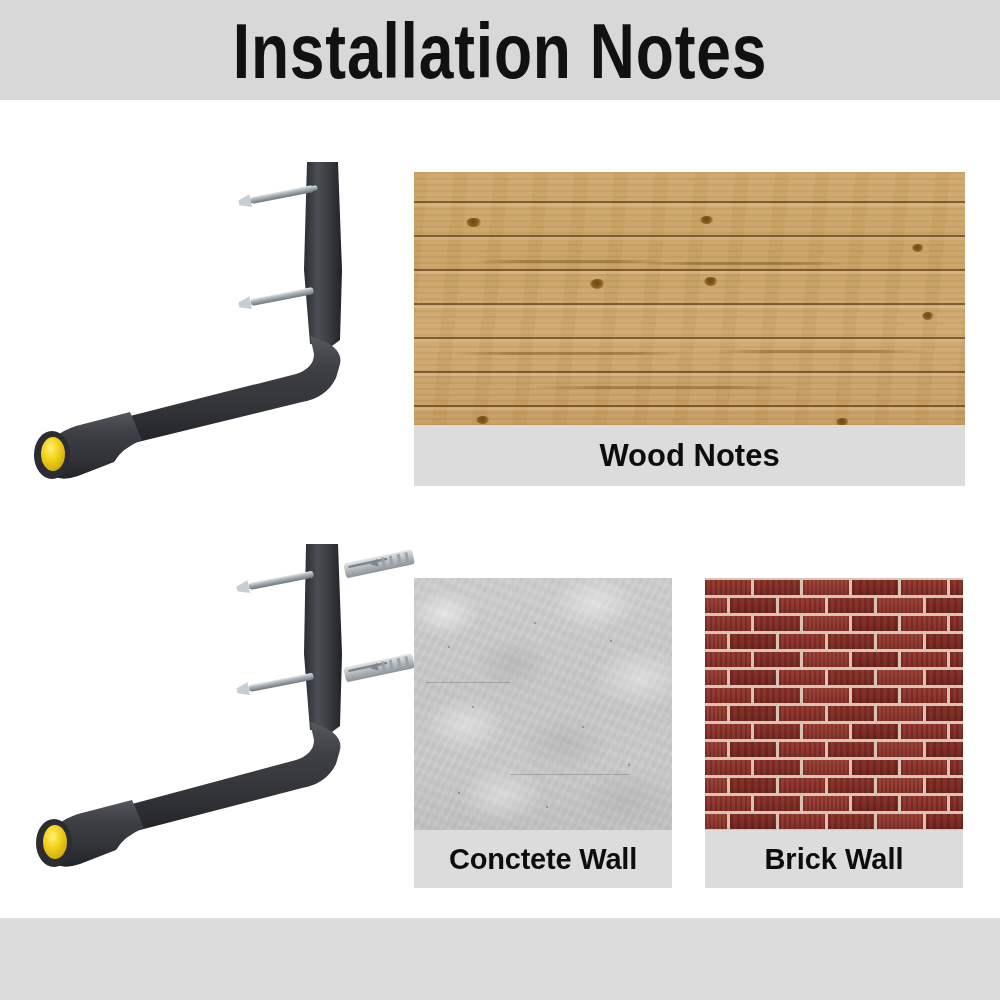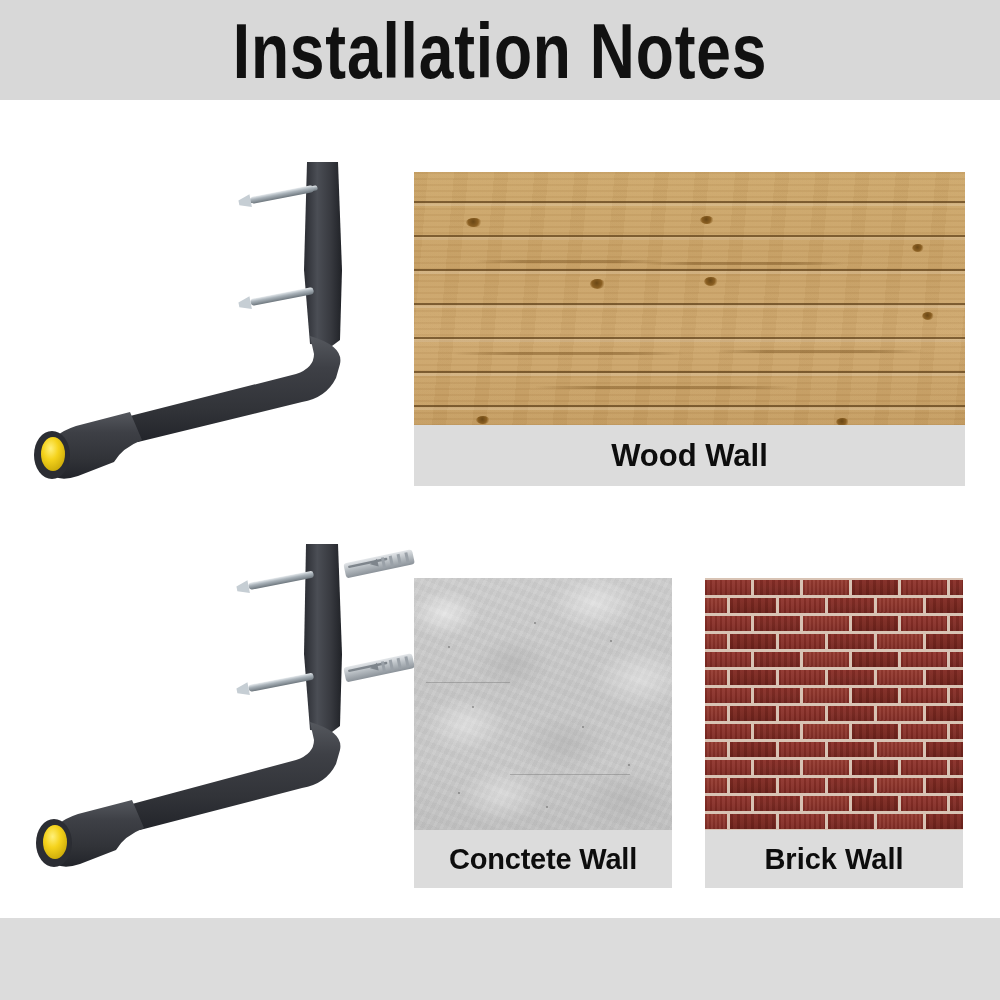--- a/index.html
+++ b/index.html
@@ -398,7 +398,7 @@
       <div class="wood-streak" style="left:300px; top:178px; width:210px;"></div>
       <div class="wood-streak" style="left:120px; top:214px; width:260px;"></div>
     </div>
-    <div class="wall-label">Wood Wall</div>
+    <div class="wall-label">Wood Notes</div>
   </div>
 
   <div class="wall-card" id="card-brick">

